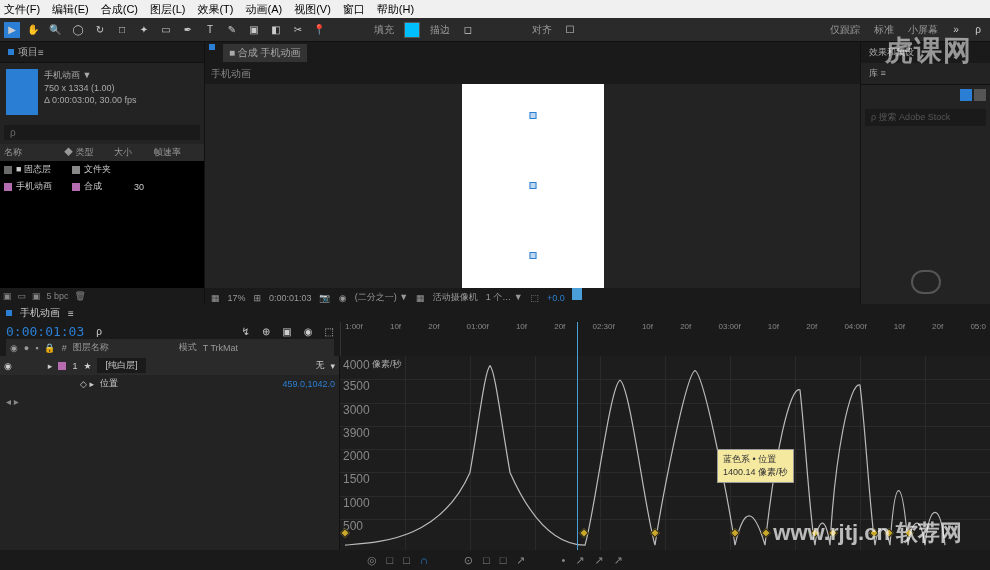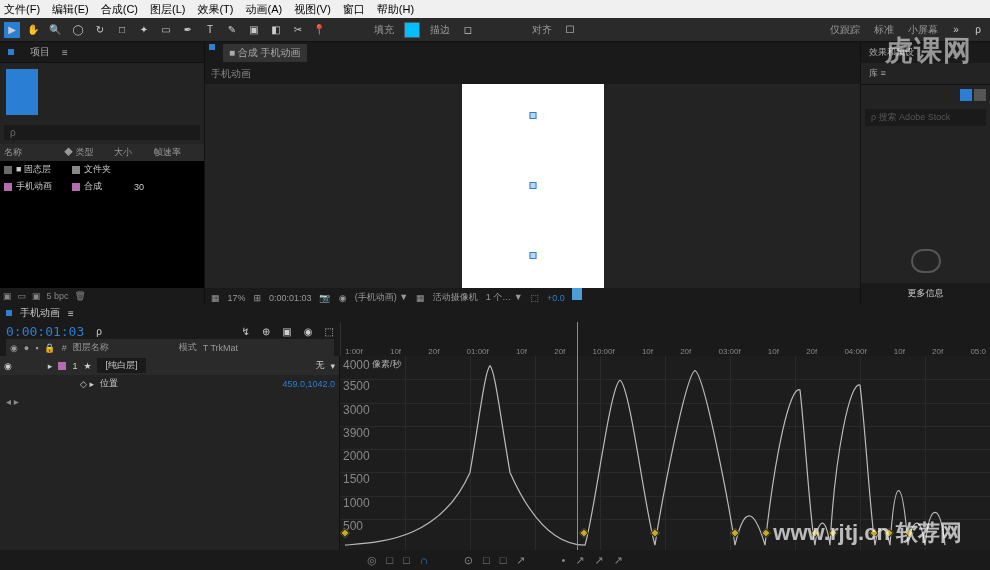--- a/index.html
+++ b/index.html
@@ -13,7 +13,7 @@
 .color-swatch { width: 16px; height: 16px; background: #00bfff; border: 1px solid #555; }
 .main-row { display: flex; height: 262px; }
 .project-panel { width: 205px; background: #232323; border-right: 1px solid #111; display: flex; flex-direction: column; }
-.panel-tab { background: #1a1a1a; padding: 3px 8px; font-size: 10px; color: #aaa; border-bottom: 1px solid #111; display: flex; align-items: center; gap: 12px; }
+.panel-tab { background: #1a1a1a; padding: 3px 8px; font-size: 10px; color: #aaa; border-bottom: 1px solid #111; display: flex; align-items: center; }
 .panel-tab .dot { width: 6px; height: 6px; background: #2a7fd4; margin-right: 4px; }
 .proj-header { display: flex; padding: 6px; gap: 6px; background: #232323; }
 .proj-thumb { width: 32px; height: 46px; background: #2a7fd4; }

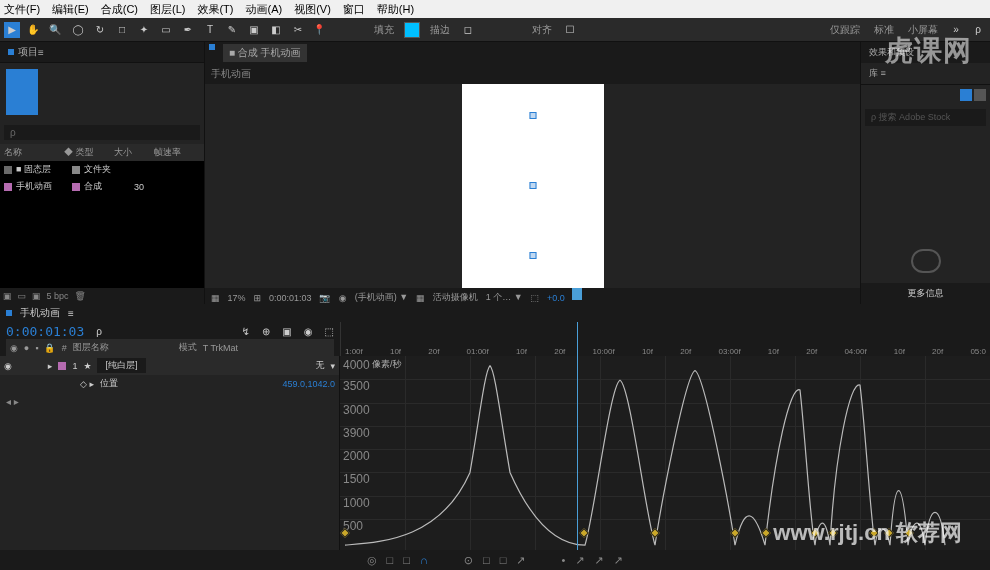--- a/index.html
+++ b/index.html
@@ -130,6 +130,11 @@
     <div class="panel-tab"><span class="dot"></span><span>项目</span> ≡</div>
     <div class="proj-header">
       <div class="proj-thumb"></div>
+      <div class="proj-meta">
+        <div>手机动画 ▼</div>
+        <div>750 x 1334 (1.00)</div>
+        <div>Δ 0:00:03:00, 30.00 fps</div>
+      </div>
     </div>
     <div class="proj-search">ρ</div>
     <div class="proj-cols">

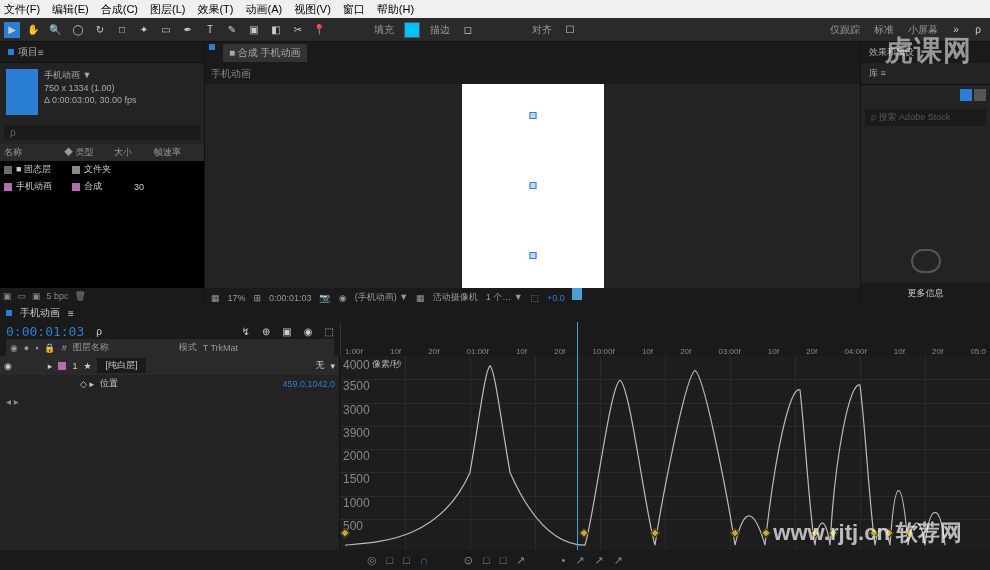--- a/index.html
+++ b/index.html
@@ -187,7 +187,7 @@
       <span>0:00:01:03</span>
       <span>📷</span>
       <span>◉</span>
-      <span>(手机动画)  ▼</span>
+      <span>(二分之一)  ▼</span>
       <span>▦</span>
       <span>活动摄像机</span>
       <span>1 个…  ▼</span>

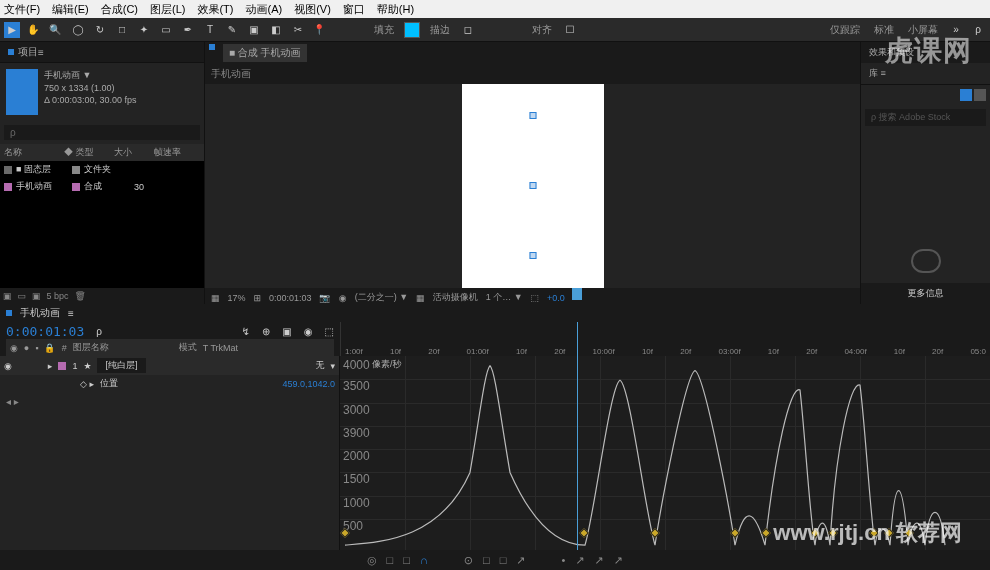--- a/index.html
+++ b/index.html
@@ -207,7 +207,6 @@
     <div class="right-empty">
       <div class="cloud-icon"></div>
     </div>
-    <div class="right-more">更多信息</div>
   </div>
 </div>
 

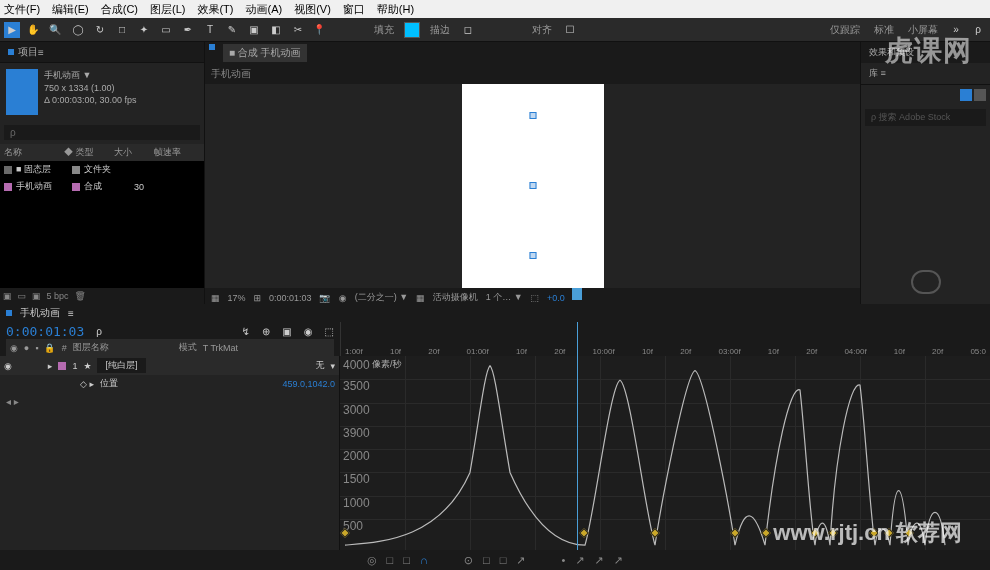--- a/index.html
+++ b/index.html
@@ -52,7 +52,7 @@
 .tl-header { display: flex; height: 34px; }
 .tl-time-box { width: 340px; background: #1a1a1a; padding: 2px 6px; display: flex; flex-direction: column; justify-content: space-around; }
 .tc-display { color: #2a7fd4; font-size: 13px; font-family: monospace; }
-.tl-ruler { flex: 1; background: #1a1a1a; display: flex; align-items: flex-end; font-size: 8px; color: #888; position: relative; border-left: 1px solid #333; }
+.tl-ruler { flex: 1; background: #1a1a1a; display: flex; align-items: flex-start; font-size: 8px; color: #888; position: relative; border-left: 1px solid #333; }
 .tl-ruler-marks { display: flex; width: 100%; padding: 0 4px; justify-content: space-between; }
 .tl-layers { display: flex; flex: 1; }
 .tl-left { width: 340px; background: #232323; border-right: 1px solid #111; }

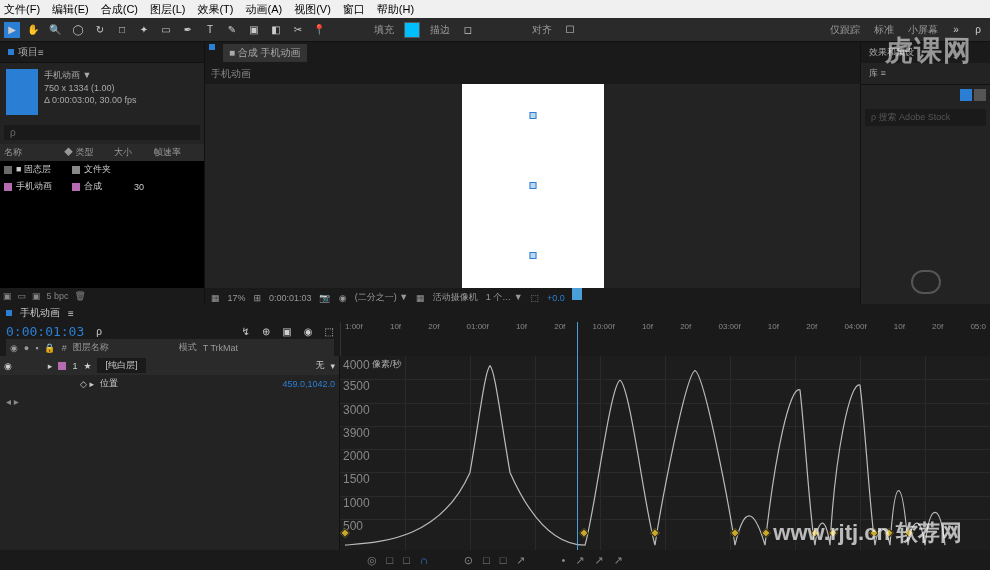--- a/index.html
+++ b/index.html
@@ -246,7 +246,7 @@
           <span>01:00f</span>
           <span>10f</span>
           <span>20f</span>
-          <span>10:00f</span>
+          <span>02:30f</span>
           <span>10f</span>
           <span>20f</span>
           <span>03:00f</span>

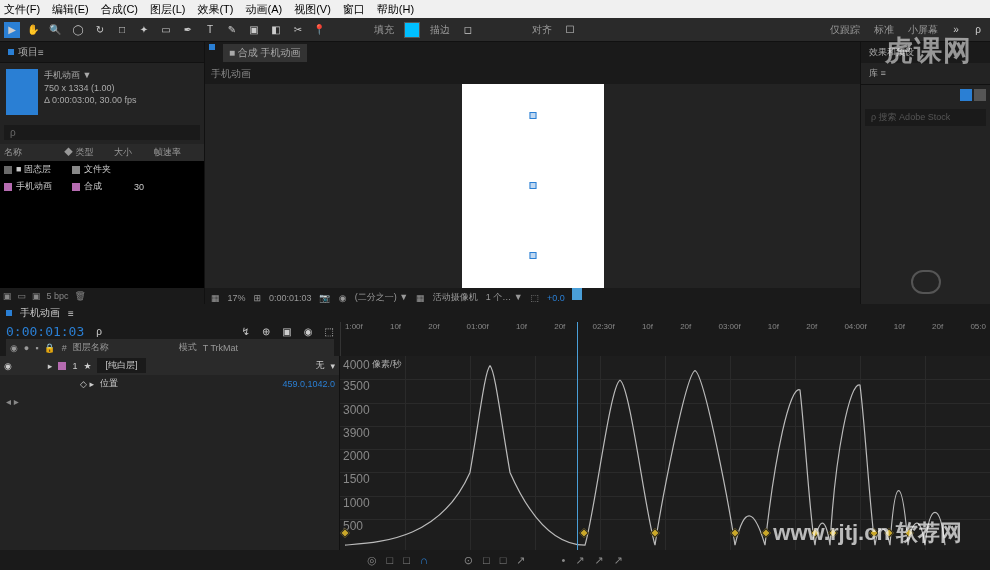--- a/index.html
+++ b/index.html
@@ -326,6 +326,10 @@
       <div class="kf" style="left:82.2%"></div>
       <div class="kf" style="left:84.5%"></div>
       <div class="kf" style="left:87.5%"></div>
+      <div class="tooltip" style="left:58%;top:48%">
+        <div>蓝色系 • 位置</div>
+        <div>1400.14 像素/秒</div>
+      </div>
     </div>
   </div>
   <div class="tl-footer">

